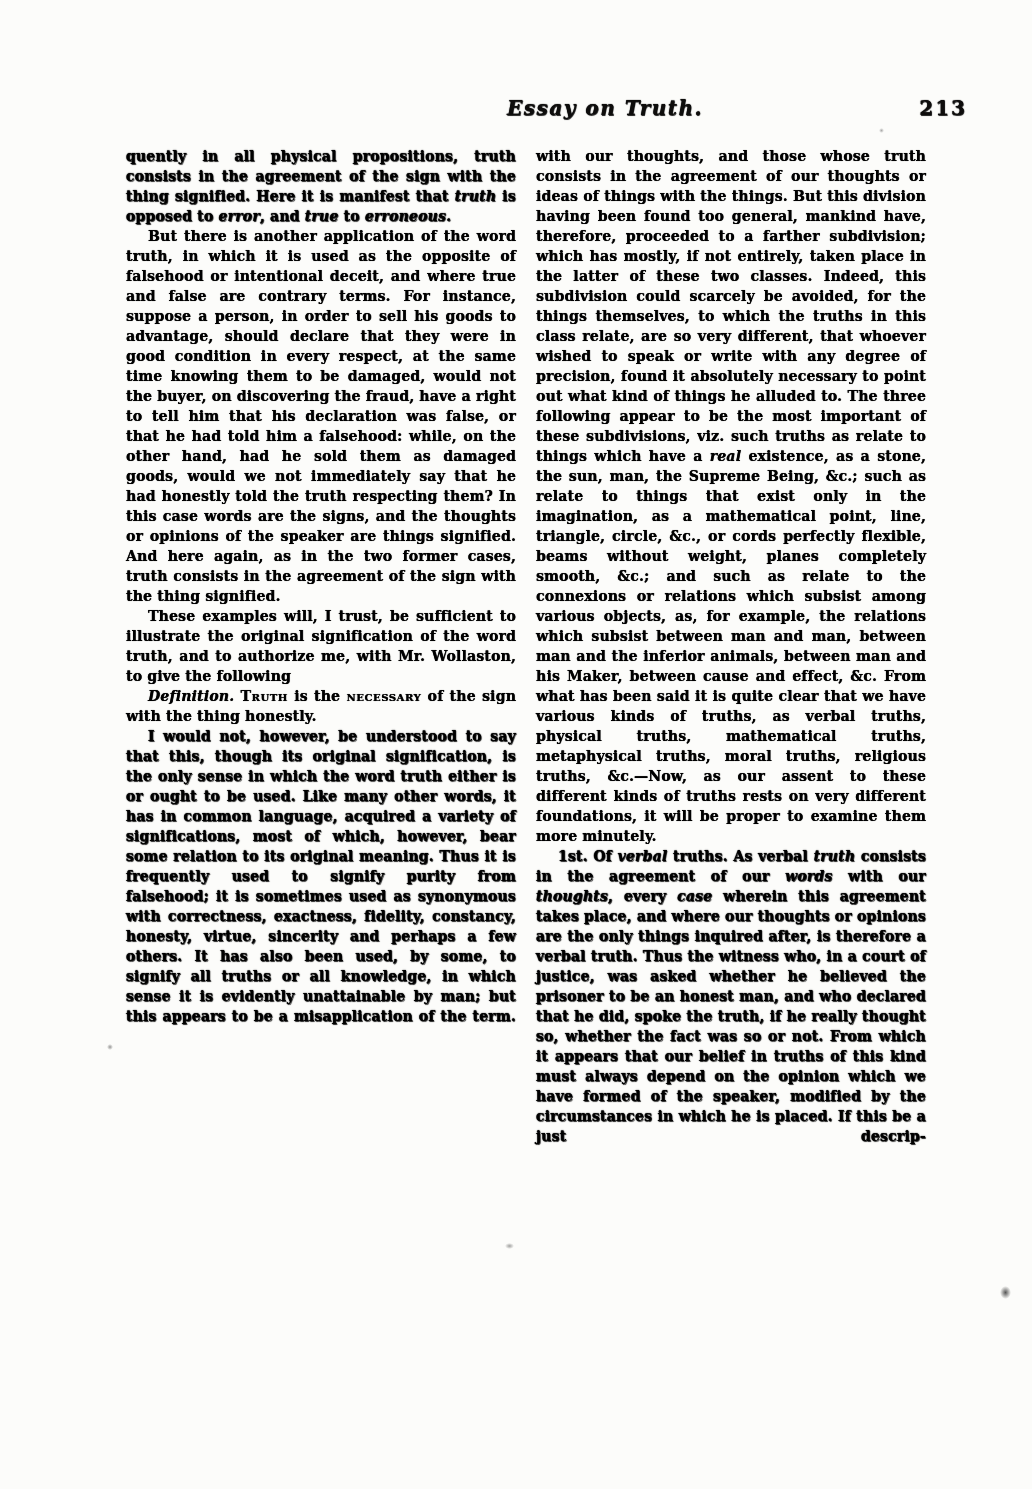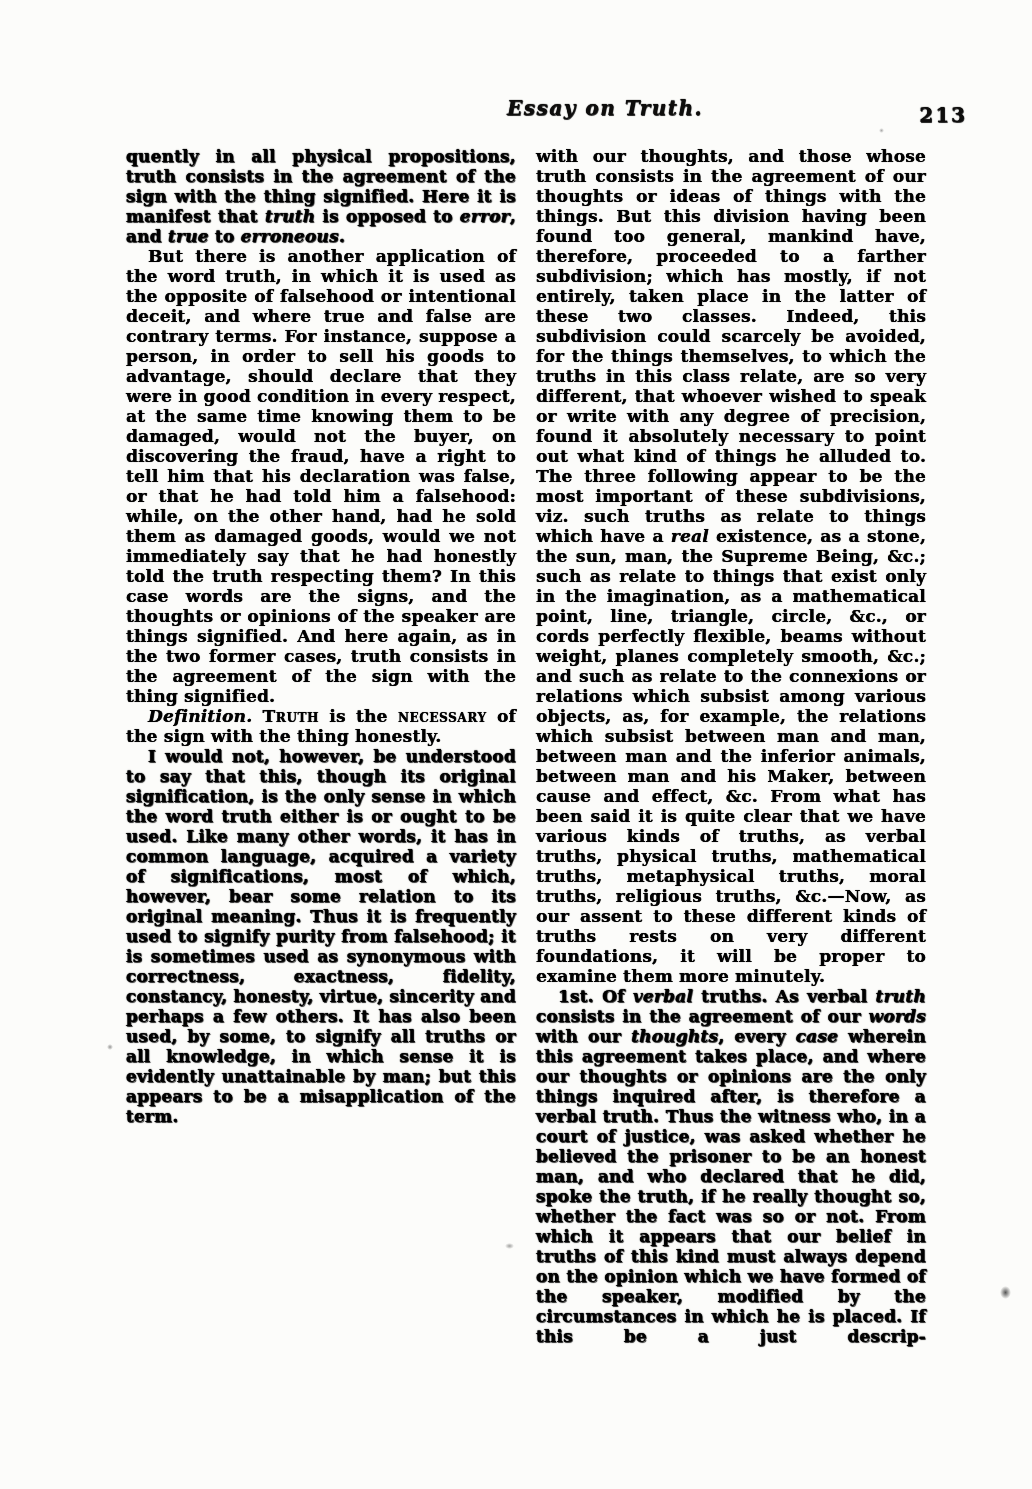--- a/index.html
+++ b/index.html
@@ -31,7 +31,7 @@
     filter: blur(.25px);
   }
   .page-number {
-    position: absolute; right: 0; top: 7px;
+    position: absolute; right: 0; top: 0;
     font-size: 20px;
     letter-spacing: 2px;
     text-shadow: 0 0 1.1px #000, .6px .6px .7px rgba(0,0,0,.85);

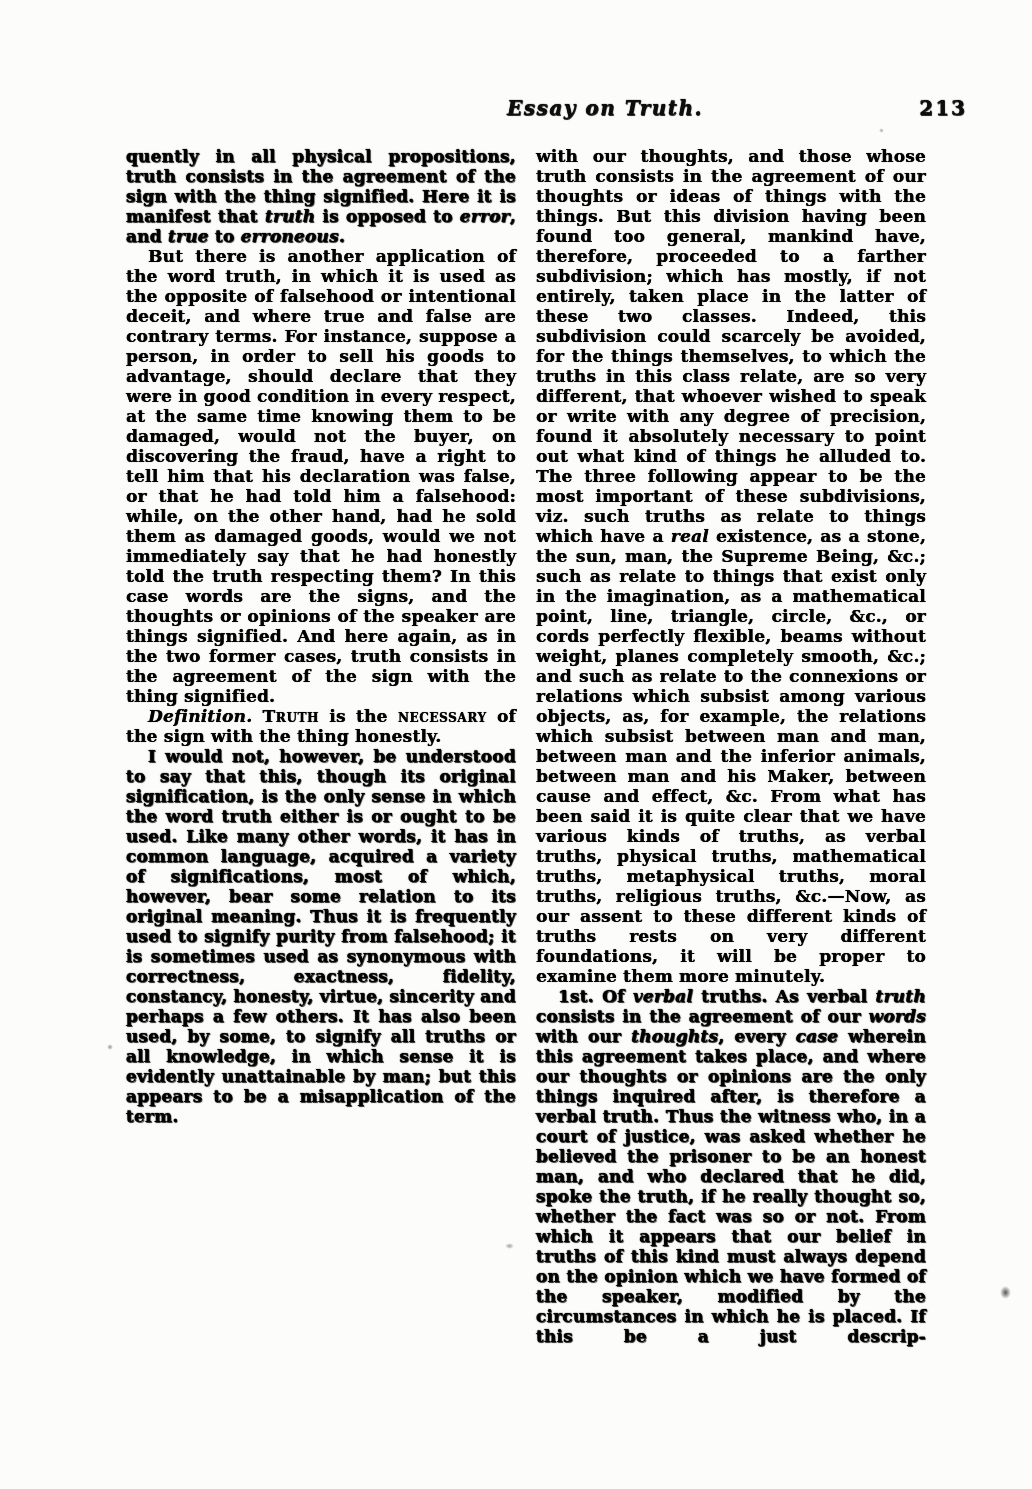--- a/index.html
+++ b/index.html
@@ -48,7 +48,7 @@
   }
   .col {
     width: 390px;
-    font-size: 17px;
+    font-size: 14px;
     line-height: 20px;
     font-weight: bold;
     text-align: justify;

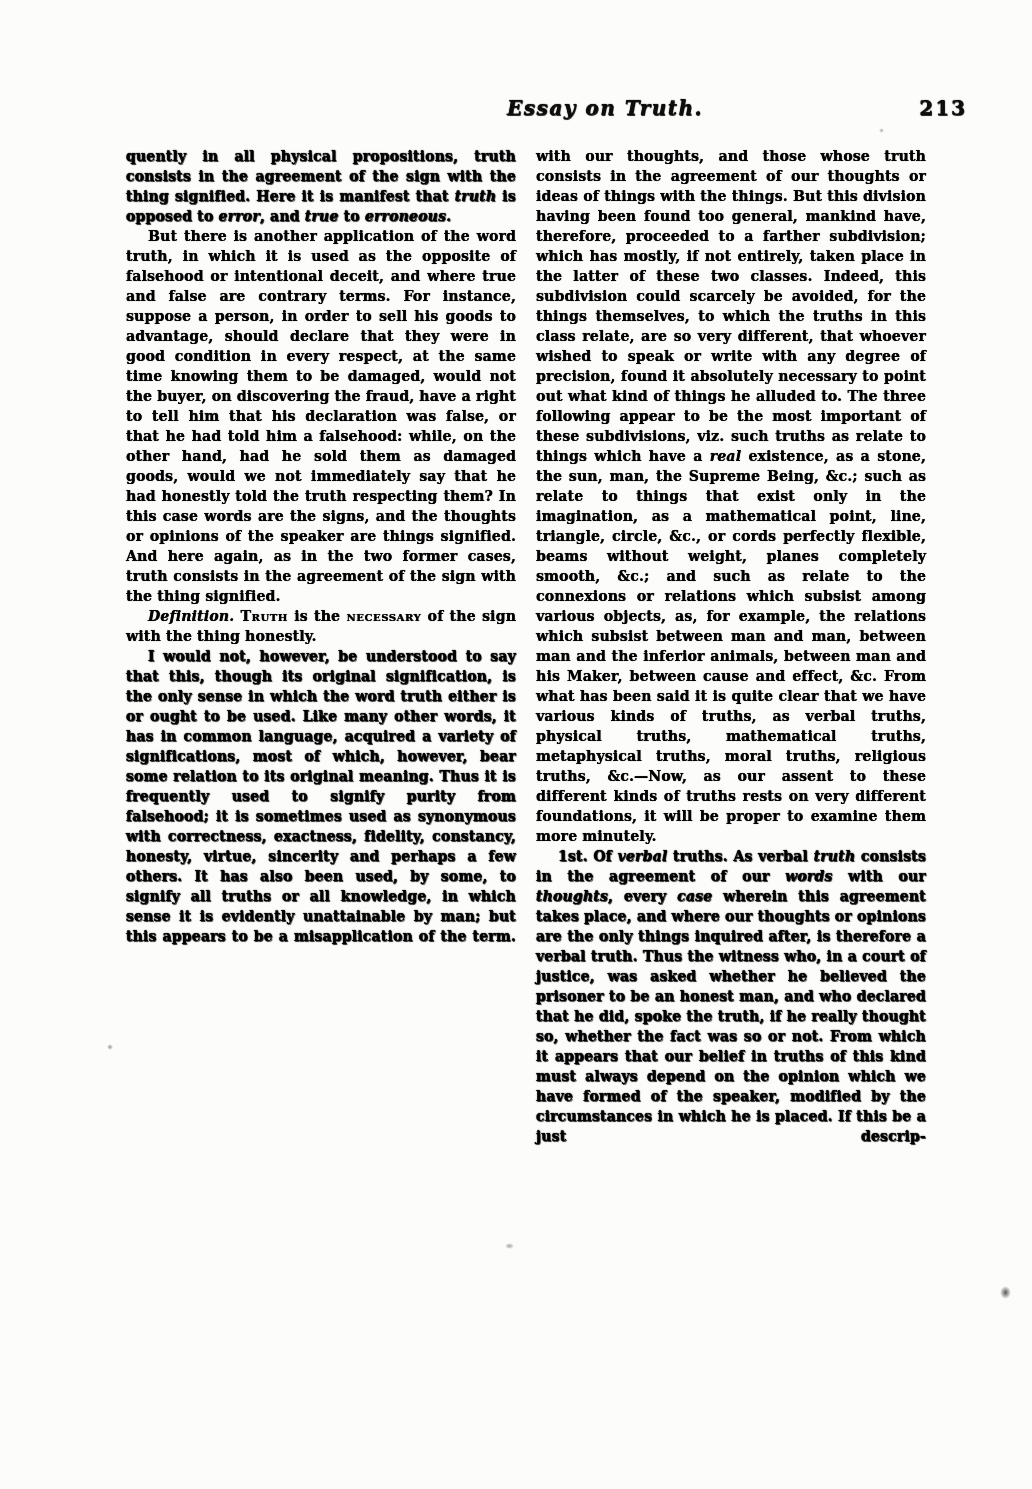--- a/index.html
+++ b/index.html
@@ -100,6 +100,7 @@
     <div class="col col-left">
         <p><span>quently in all physical propositions, truth consists in the agreement of the sign with the thing signified. Here it is manifest that </span><span class="it">truth</span><span> is opposed to </span><span class="it">error</span><span>, and </span><span class="it">true</span><span> to </span><span class="it">erroneous.</span></p>
         <p class="indent"><span>But there is another application of the word truth, in which it is used as the opposite of falsehood or intentional deceit, and where true and false are contrary terms. For instance, suppose a person, in order to sell his goods to advantage, should declare that they were in good condition in every respect, at the same time knowing them to be damaged, would not the buyer, on discovering the fraud, have a right to tell him that his declaration was false, or that he had told him a falsehood: while, on the other hand, had he sold them as damaged goods, would we not immediately say that he had honestly told the truth respecting them? In this case words are the signs, and the thoughts or opinions of the speaker are things signified. And here again, as in the two former cases, truth consists in the agreement of the sign with the thing signified.</span></p>
+        <p class="indent"><span>These examples will, I trust, be sufficient to illustrate the original signification of the word truth, and to authorize me, with Mr. Wollaston, to give the following</span></p>
         <p class="indent"><span class="it">Definition.</span><span> </span><span class="sc">Truth</span><span> is the </span><span class="sc">necessary</span><span> of the sign with the thing honestly.</span></p>
         <p class="indent"><span>I would not, however, be understood to say that this, though its original signification, is the only sense in which the word truth either is or ought to be used. Like many other words, it has in common language, acquired a variety of significations, most of which, however, bear some relation to its original meaning. Thus it is frequently used to signify purity from falsehood; it is sometimes used as synonymous with correctness, exactness, fidelity, constancy, honesty, virtue, sincerity and perhaps a few others. It has also been used, by some, to signify all truths or all knowledge, in which sense it is evidently unattainable by man; but this appears to be a misapplication of the term.</span></p>
       </div>

